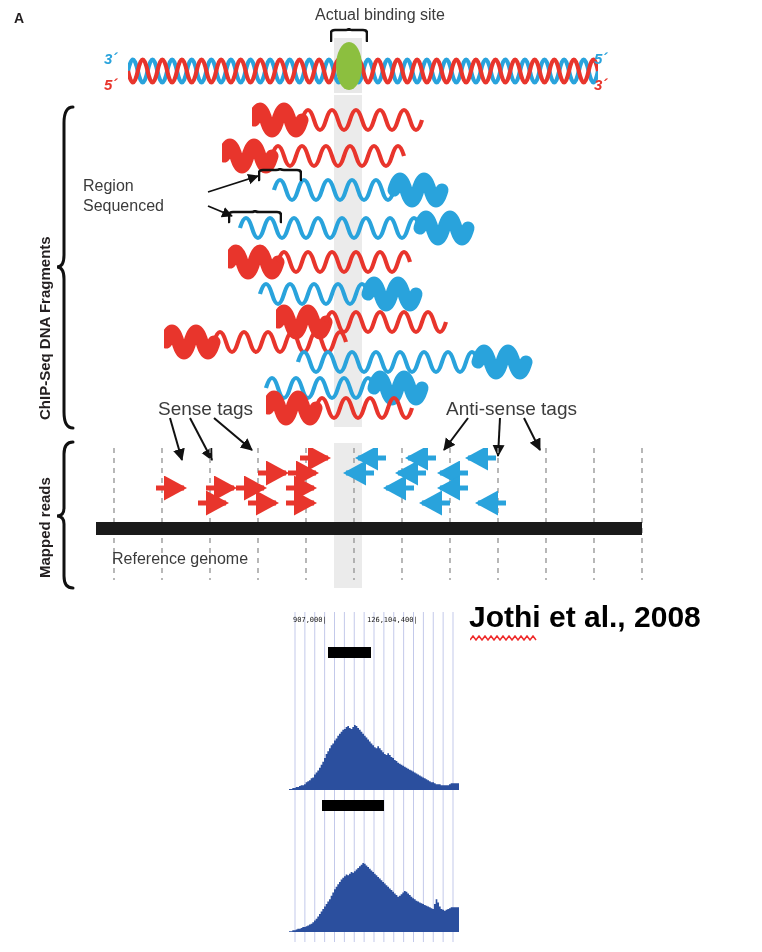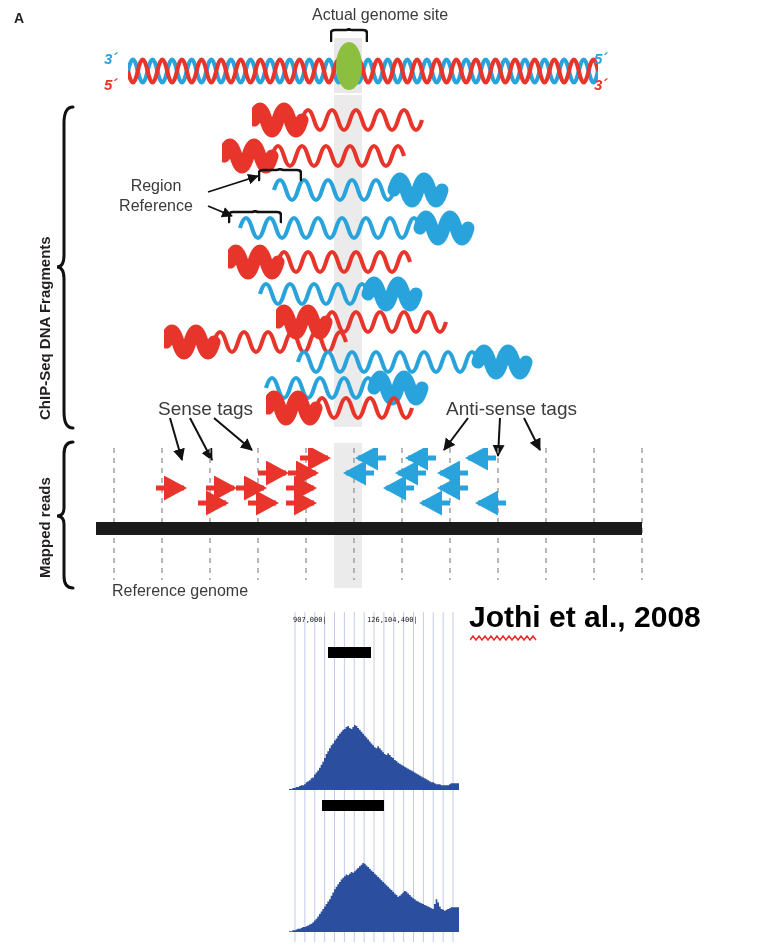--- a/index.html
+++ b/index.html
@@ -142,7 +142,7 @@
   <div class="abs gray-col" id="gray-band-frag"></div>
   <div class="abs gray-col" id="gray-band-reads"></div>
 
-  <div class="abs" id="binding-caption">Actual genome site</div>
+  <div class="abs" id="binding-caption">Actual binding site</div>
   <svg class="abs" id="binding-bracket" viewBox="0 0 38 14">
     <path d="M1,13 L1,5 Q1,2 5,2 L16,2 Q19,2 19,0 Q19,2 22,2 L33,2 Q37,2 37,5 L37,13" fill="none" stroke="#111" stroke-width="2.6" stroke-linecap="round"></path>
   </svg>

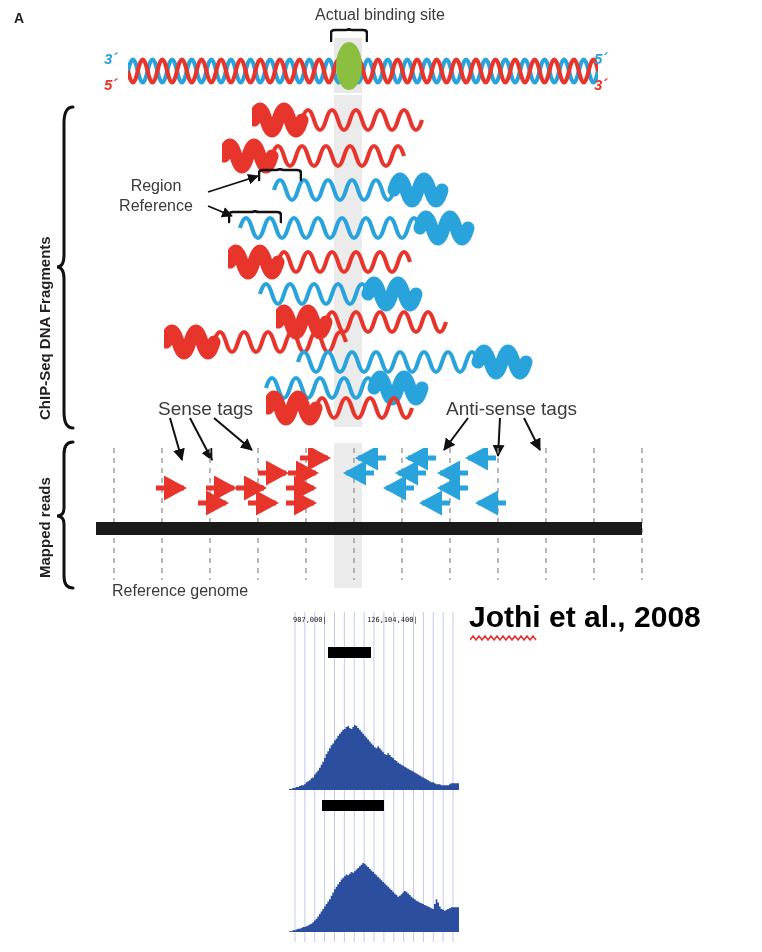--- a/index.html
+++ b/index.html
@@ -69,8 +69,8 @@
 
   
   #region-seq-label {
-    left: 96px; top: 176px; width: 120px;
-    text-align: center; font-size: 16px; color: #3b3b3b;
+    left: 83px; top: 176px; width: 120px;
+    font-size: 16px; color: #3b3b3b;
     line-height: 1.25;
   }
   #region-seq-arrows { left: 206px; top: 170px; width: 120px; height: 70px; }

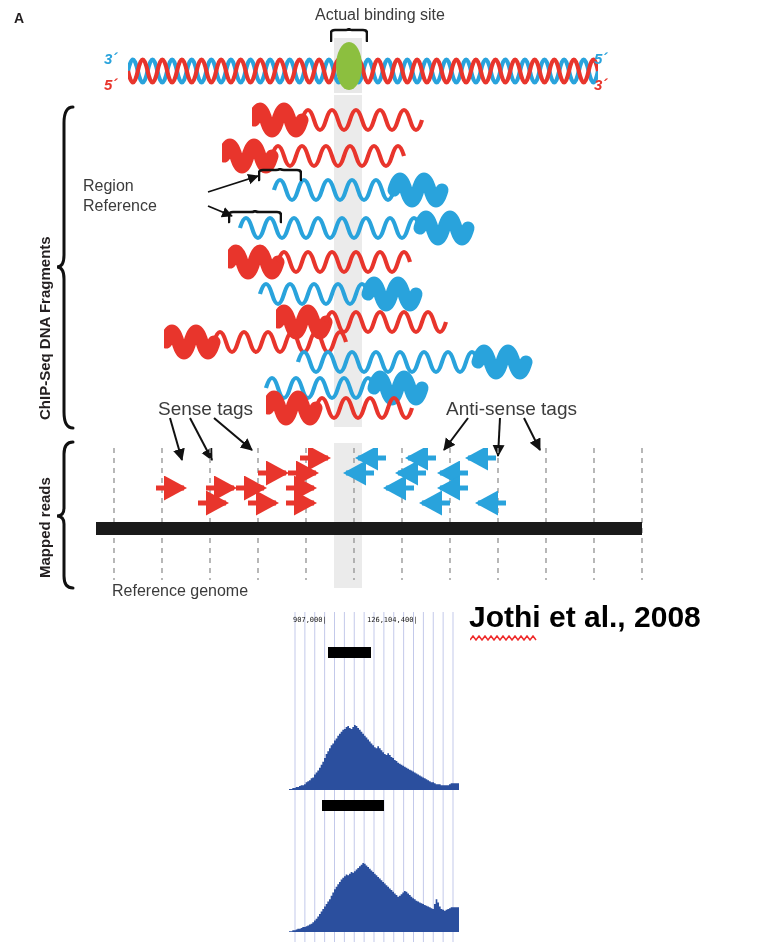--- a/index.html
+++ b/index.html
@@ -226,7 +226,7 @@
 
   <div class="abs" id="region-seq-label">
     <div>Region</div>
-    <div>Reference</div>
+    <div>Sequenced</div>
   </div>
   <svg class="abs" id="region-seq-arrows" viewBox="0 0 120 70">
     <defs>

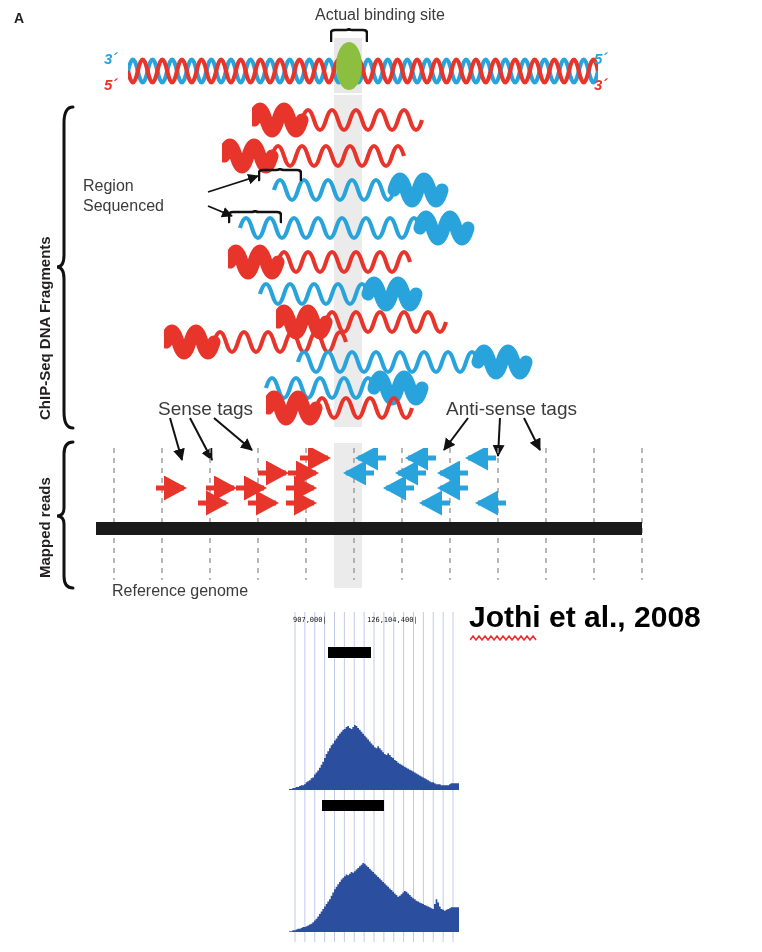--- a/index.html
+++ b/index.html
@@ -92,7 +92,7 @@
   }
   #label-reference {
     left: 112px; top: 550px;
-    font-size: 16px; color: #3b3b3b; margin-top: 32px;
+    font-size: 16px; color: #3b3b3b;
   }
   #dashed-grid { left: 96px; top: 448px; width: 560px; height: 132px; }
 

